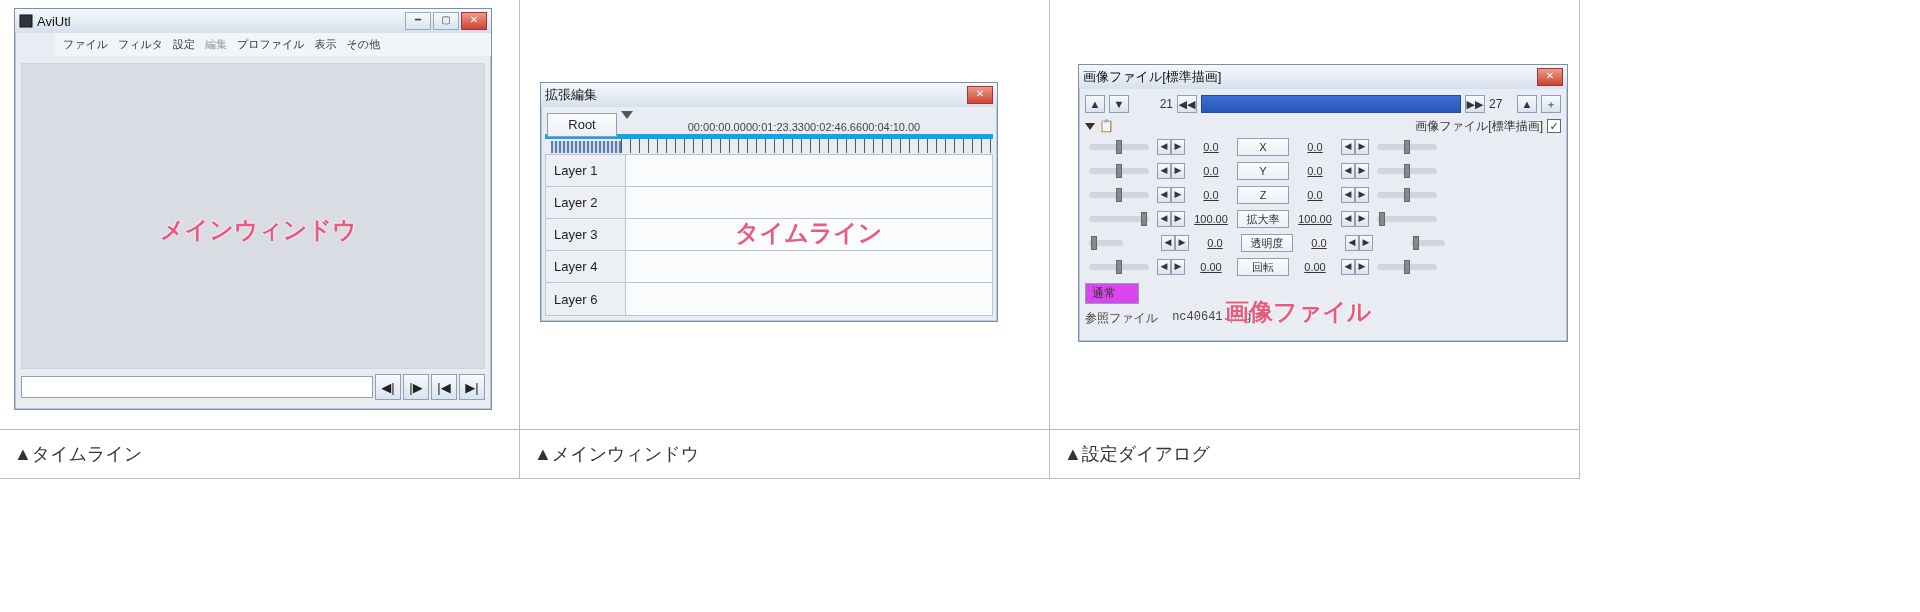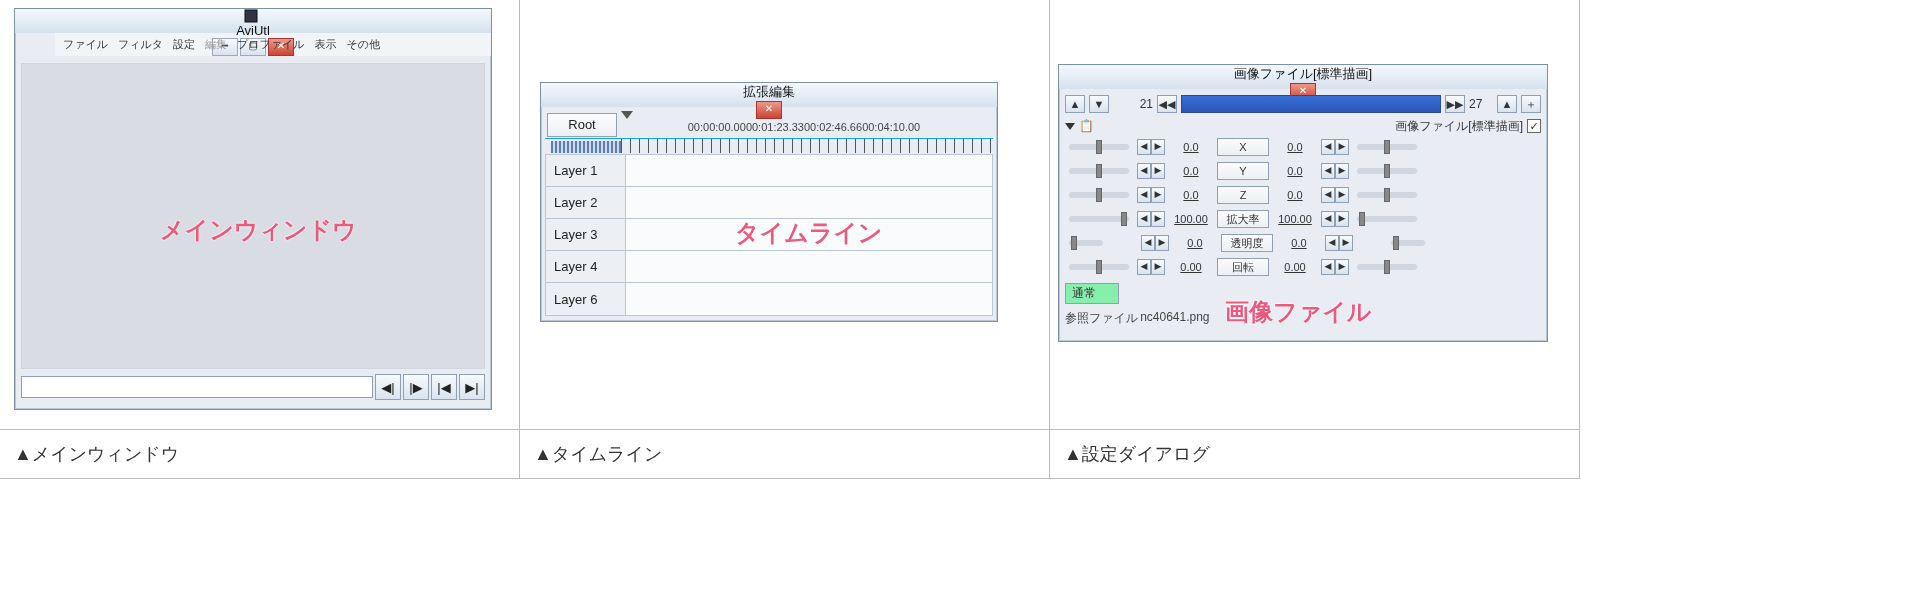--- a/index.html
+++ b/index.html
@@ -43,7 +43,6 @@
     background:linear-gradient(#f4f8fc,#d6e1ee);
     font-size:13px;
     user-select:none;
-    flex-direction:column;
   }
   .titlebar .ti-icon {
     width:14px;height:14px;margin-right:4px;display:inline-block;

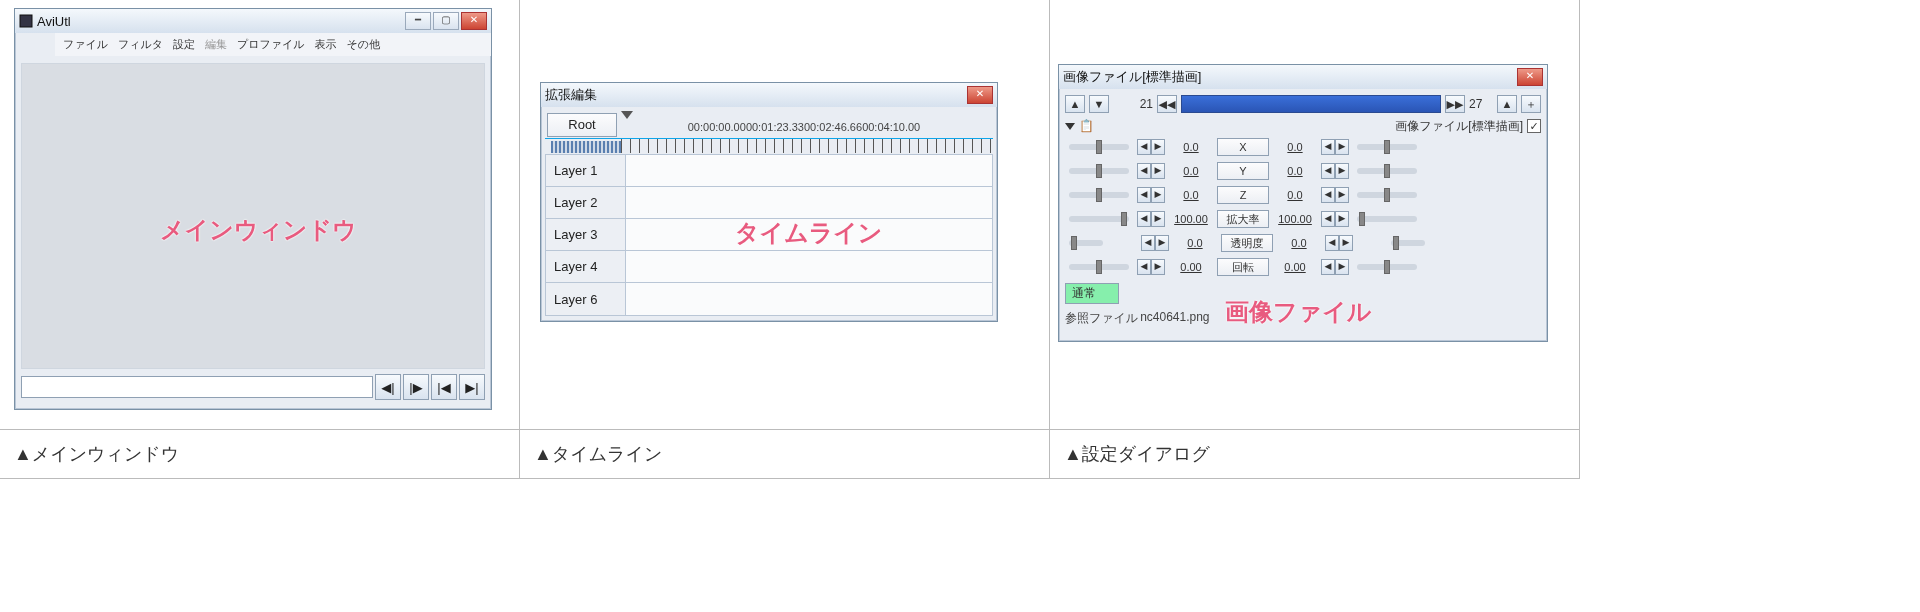--- a/index.html
+++ b/index.html
@@ -141,7 +141,7 @@
   }
   
   .setwin {
-    left:8px; top:64px; width:490px; height:278px;
+    left:28px; top:64px; width:490px; height:278px;
   }
   .set-body { position:absolute; left:6px; right:6px; top:28px; bottom:6px; font-size:12px;color:#333;}
   .set-row1 { display:flex; align-items:center; gap:4px; height:22px; }

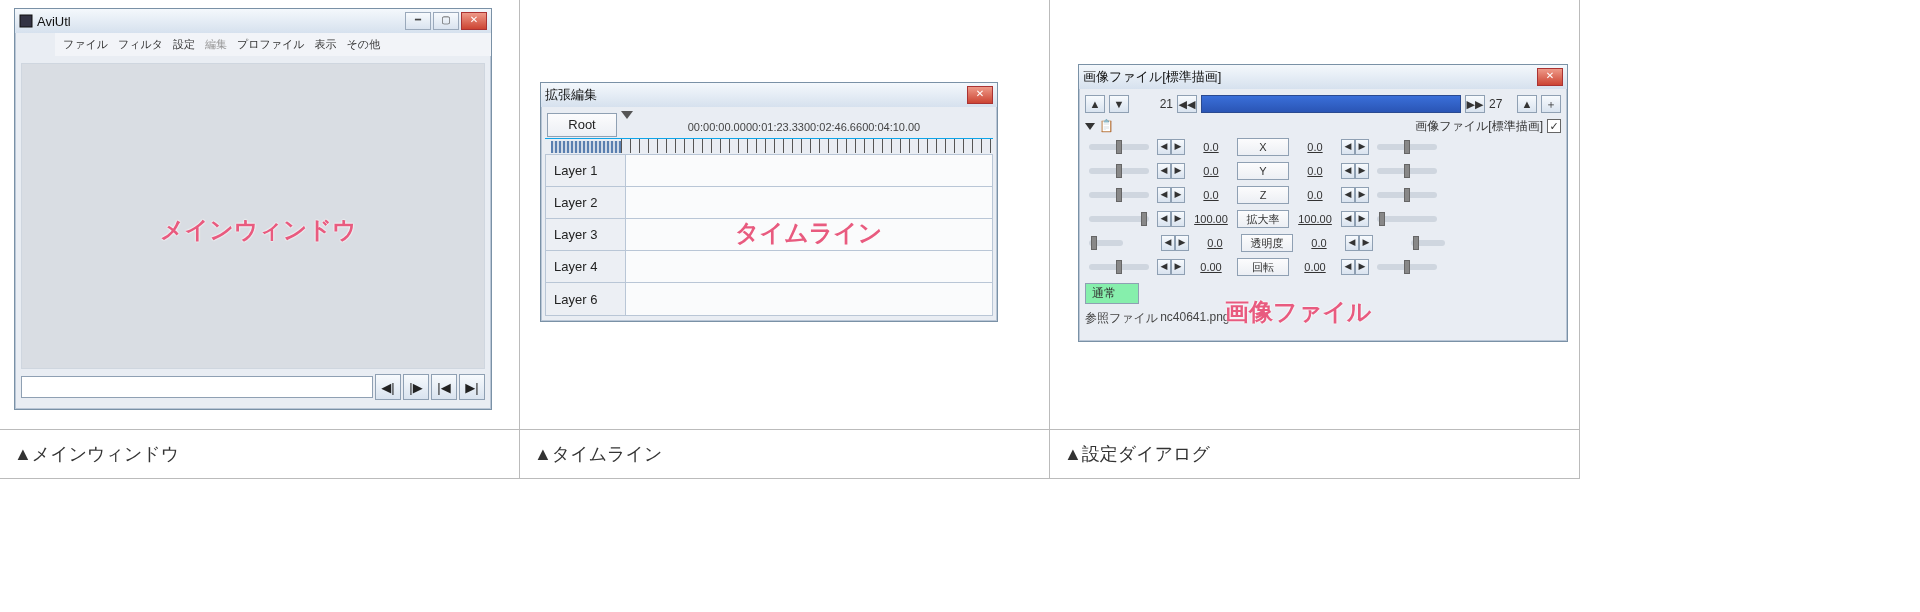--- a/index.html
+++ b/index.html
@@ -104,7 +104,7 @@
   }
   .tl-body { position:absolute; left:4px; right:4px; top:28px; bottom:4px; }
   .tl-toprow {
-    display:flex; height:28px; border-bottom:1px solid #0ea5e9;
+    display:flex; height:28px; border-bottom:5px solid #0ea5e9;
   }
   .rootbtn {
     width:70px; height:24px; margin:2px 4px 0 2px;

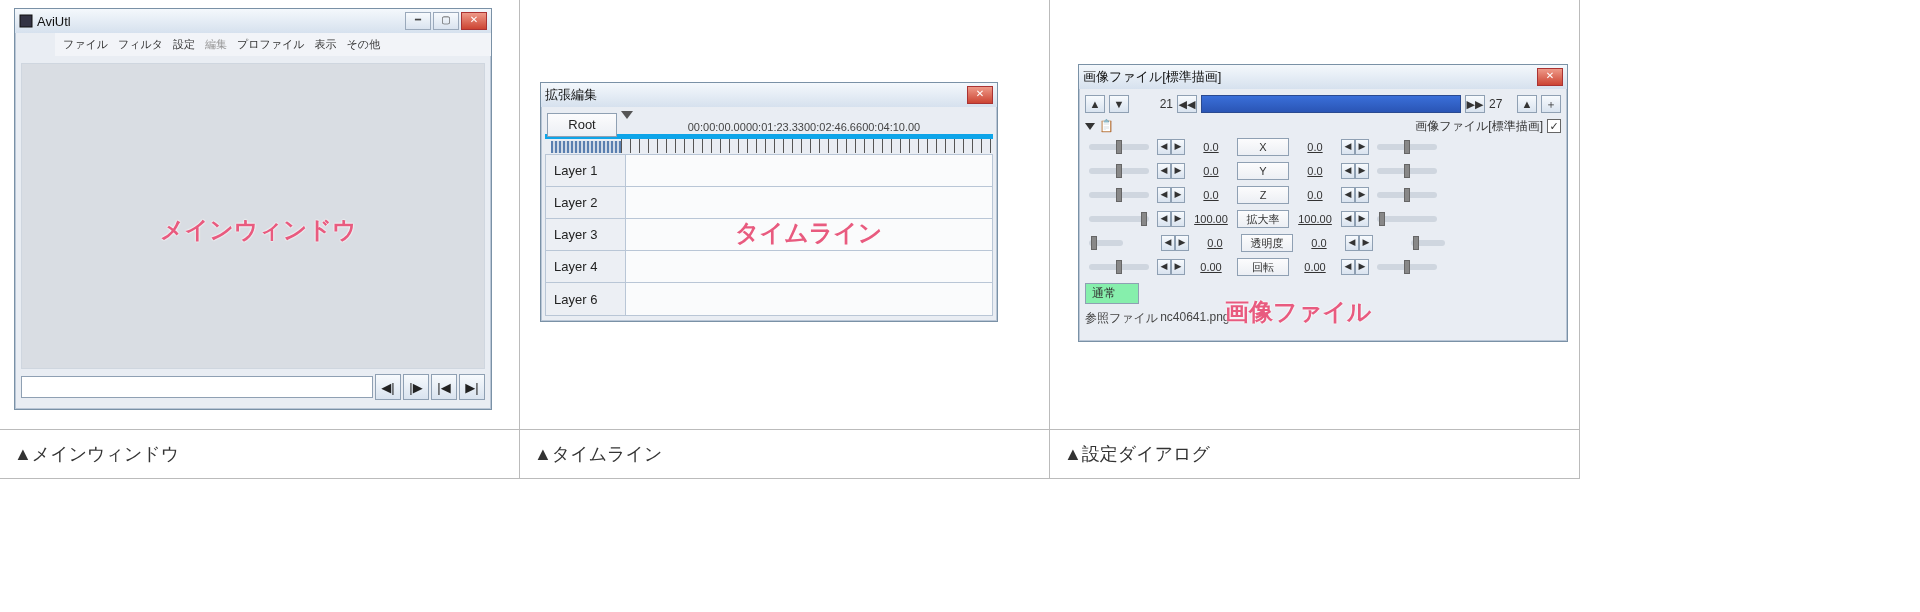--- a/index.html
+++ b/index.html
@@ -197,7 +197,7 @@
   }
   .blend {
     display:inline-block; padding:1px 22px 1px 6px;
-    border:1px solid #8fa0b3; background:#86efac; font-size:12px;
+    border:1px solid #8fa0b3; background:#d946ef; font-size:12px;
   }
   .filerow { display:flex;gap:2px;margin-top:6px;font-size:12px;color:#444;}
 </style>

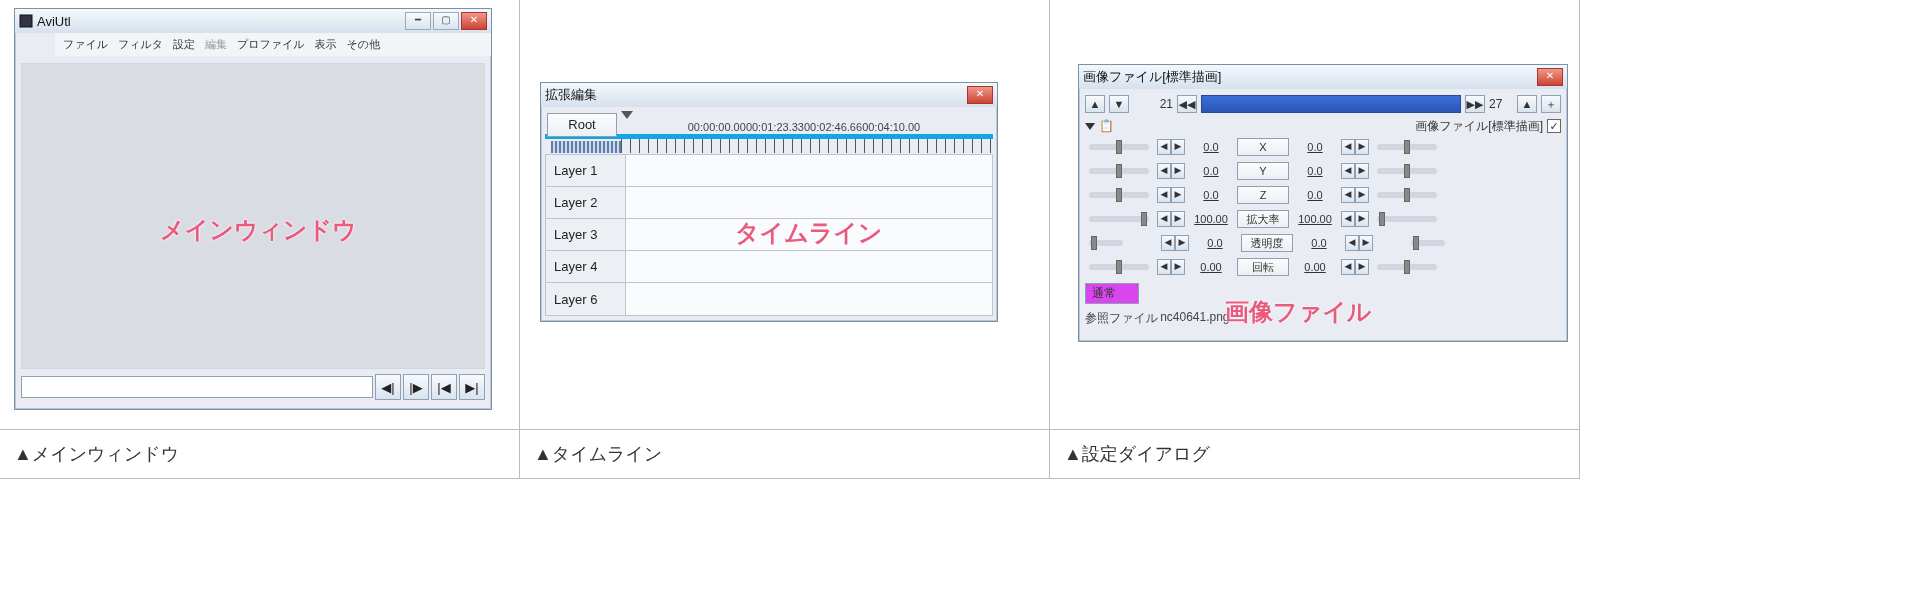--- a/index.html
+++ b/index.html
@@ -199,7 +199,7 @@
     display:inline-block; padding:1px 22px 1px 6px;
     border:1px solid #8fa0b3; background:#d946ef; font-size:12px;
   }
-  .filerow { display:flex;gap:2px;margin-top:6px;font-size:12px;color:#444;}
+  .filerow { display:flex;gap:14px;margin-top:6px;font-size:12px;color:#444;font-family:Liberation Mono, monospace;}
 </style>
 </head>
 <body>

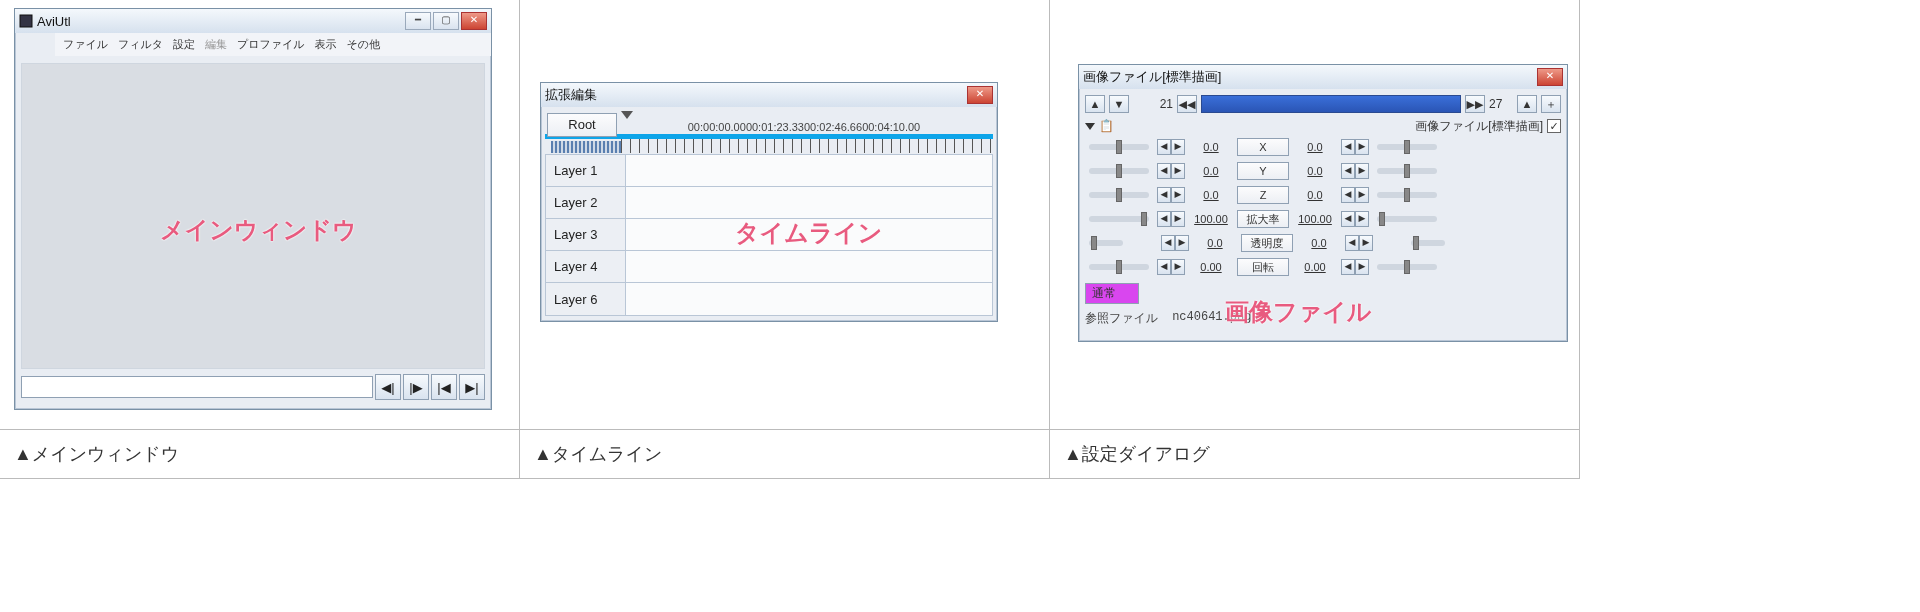--- a/index.html
+++ b/index.html
@@ -455,8 +455,8 @@
     <div class="pink-label" style="left:175px; top:296px;">画像ファイル</div>
   </div>
 
+  <div class="caption">▲タイムライン</div>
   <div class="caption">▲メインウィンドウ</div>
-  <div class="caption">▲タイムライン</div>
   <div class="caption">▲設定ダイアログ</div>
 
 </div>

